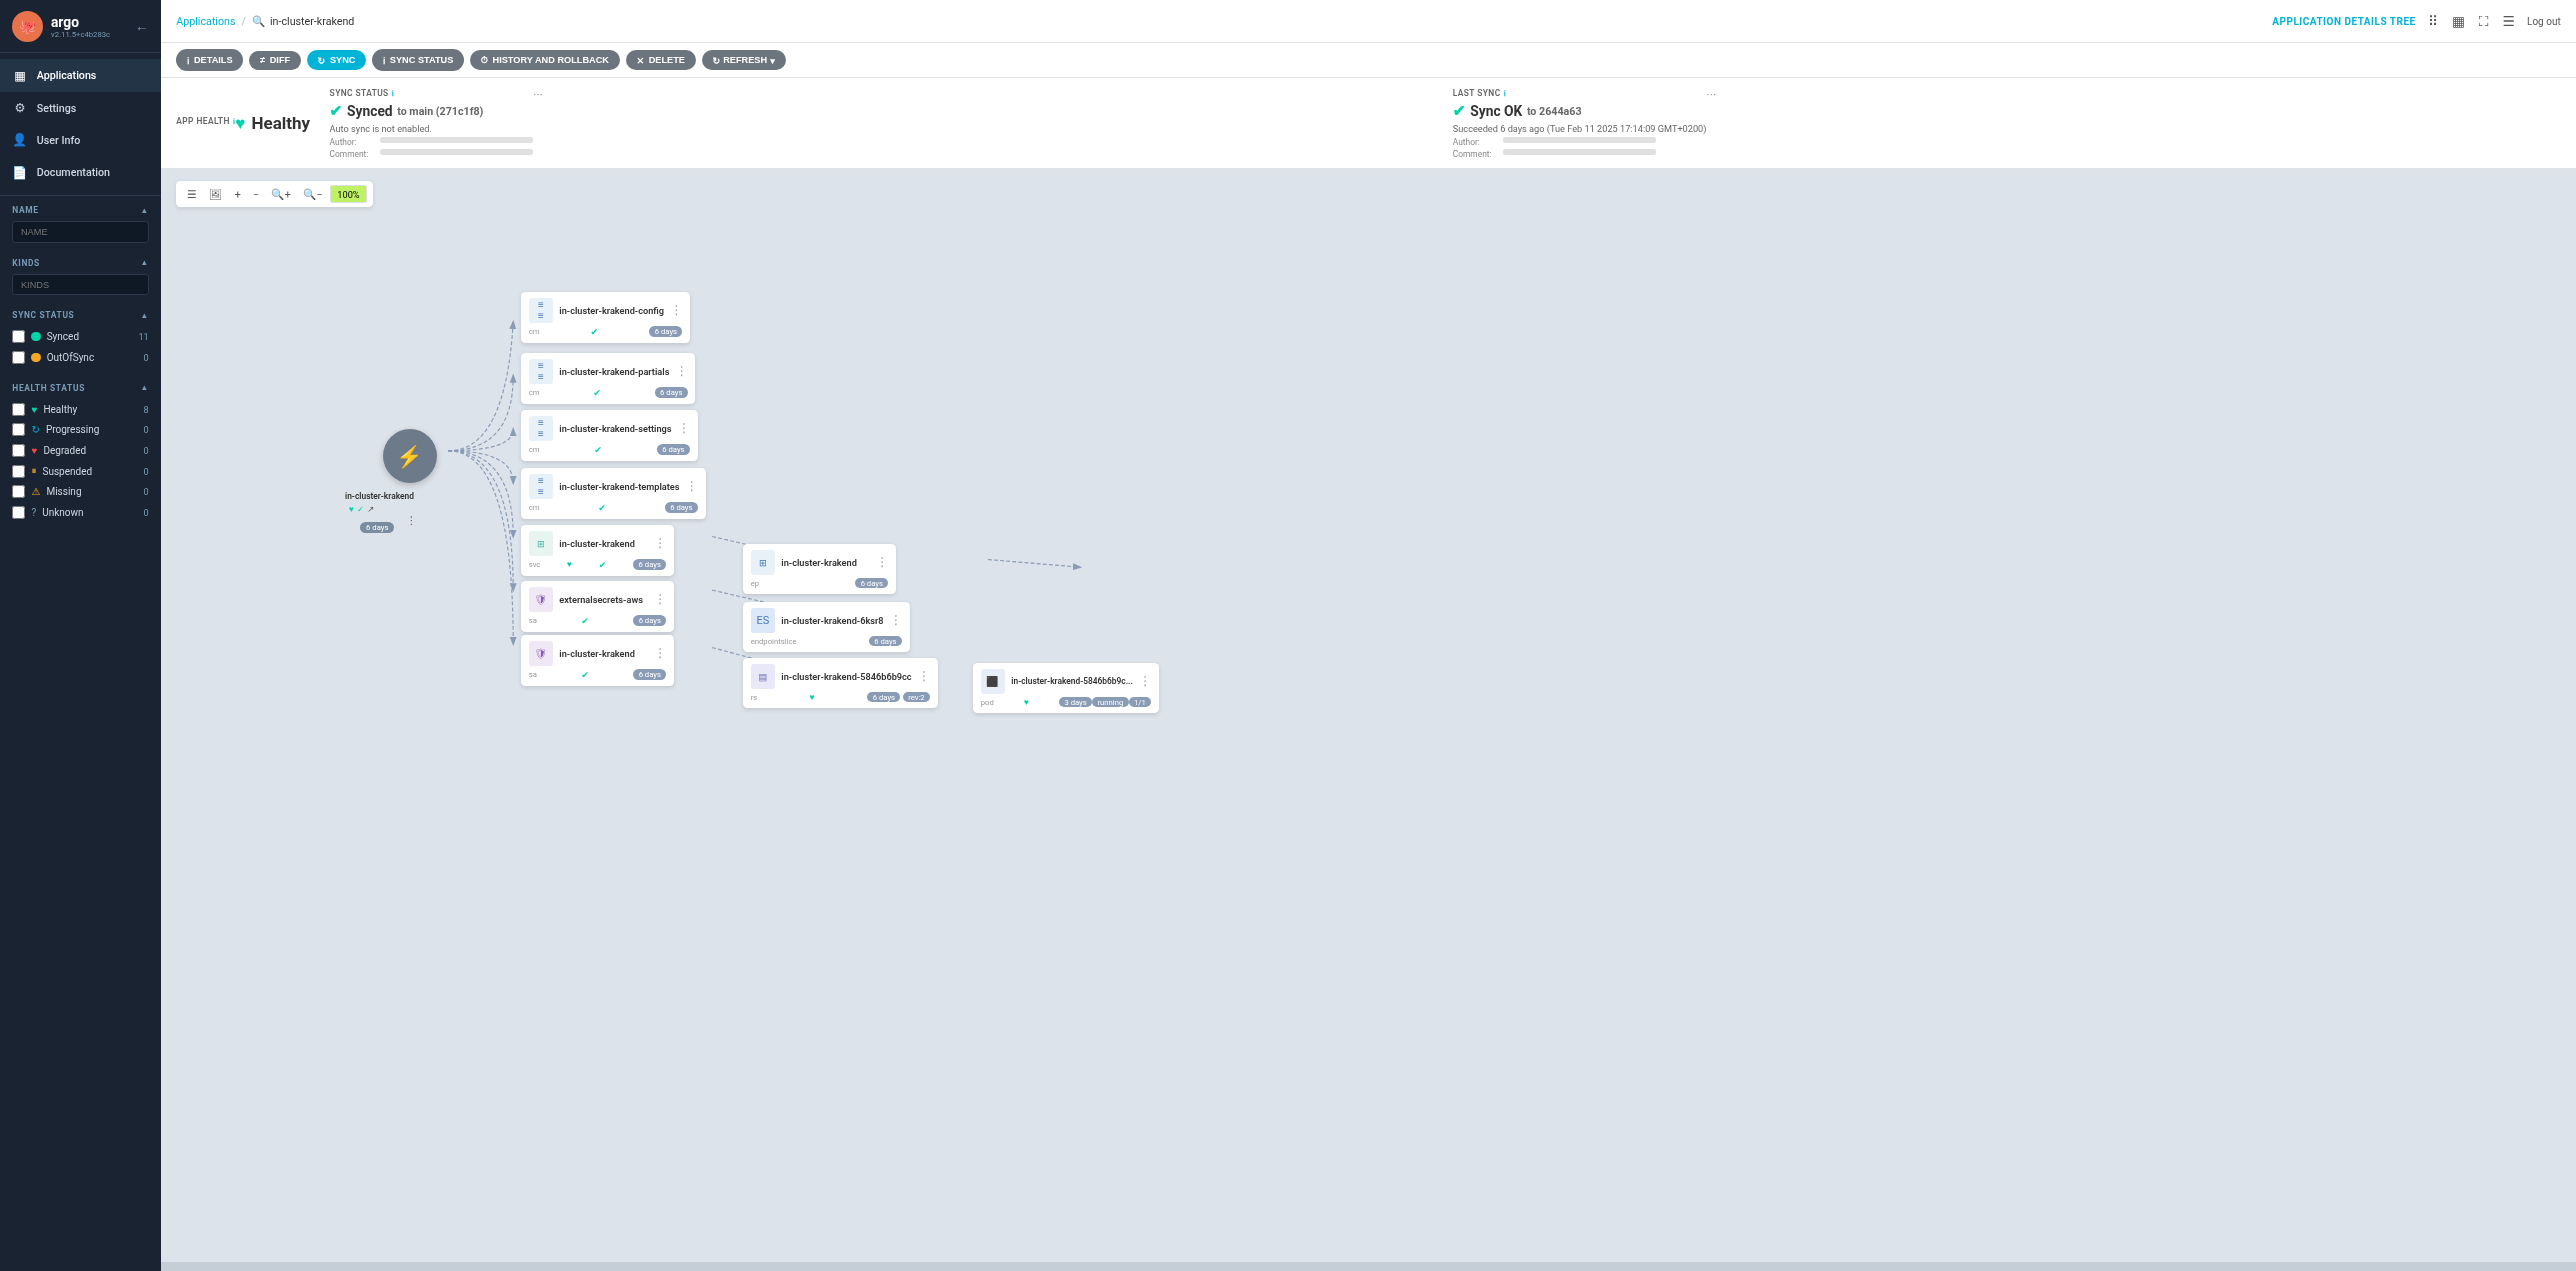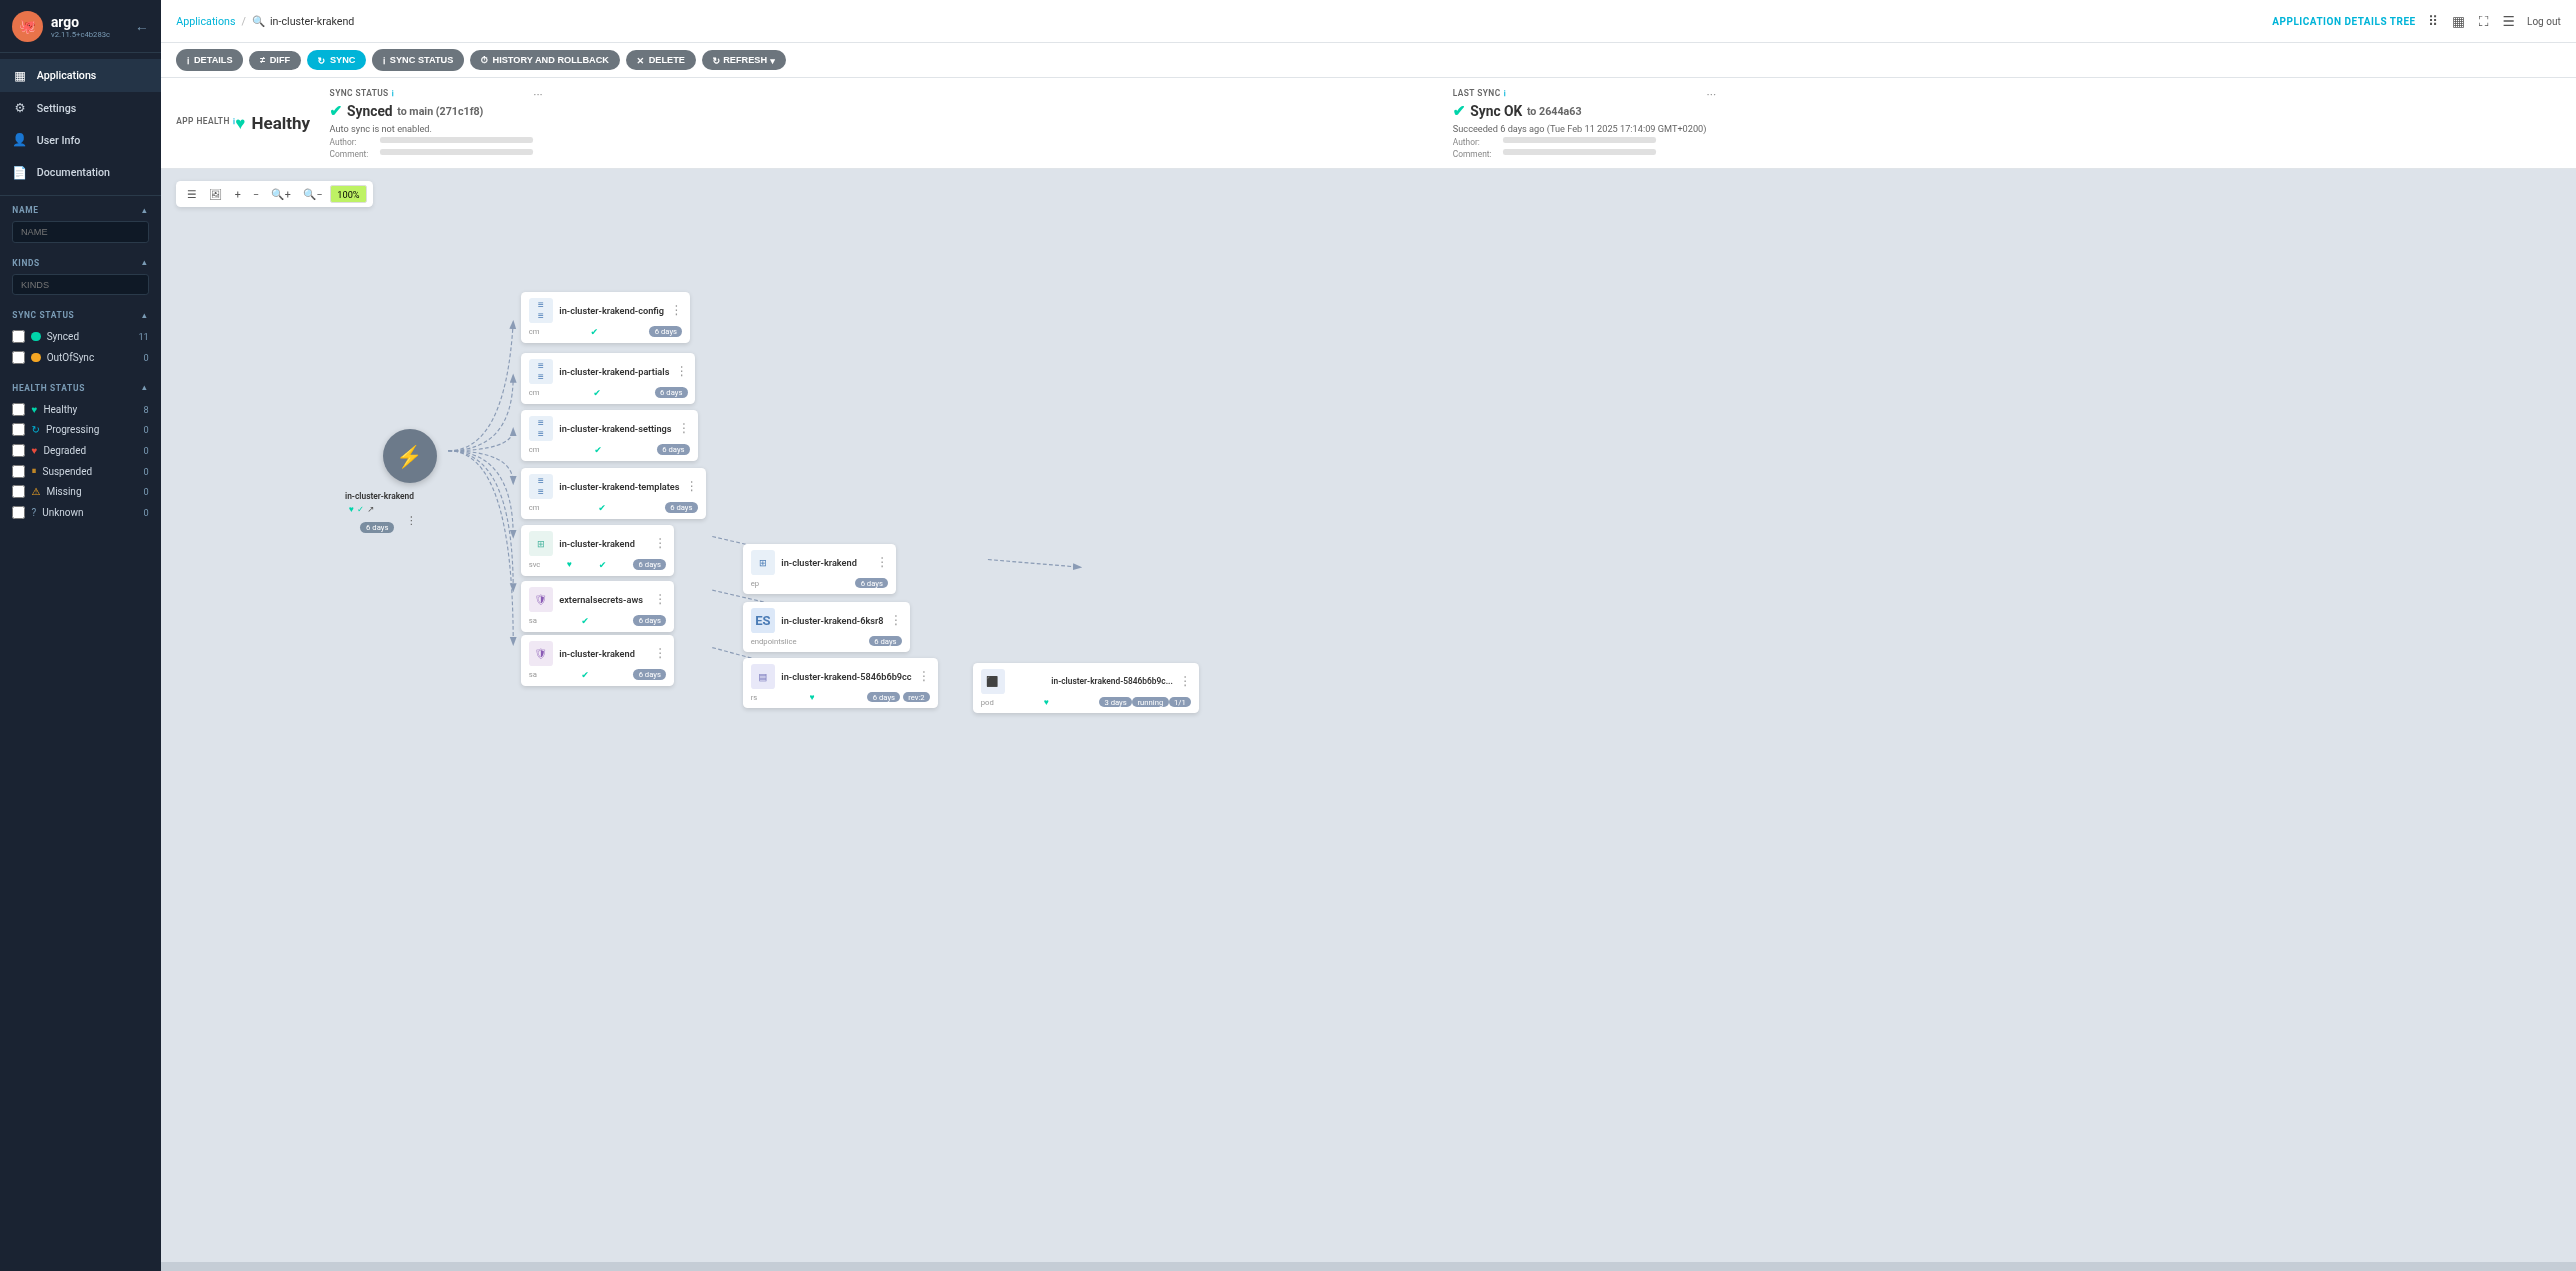--- a/index.html
+++ b/index.html
@@ -639,7 +639,7 @@
 
       <div class="node-card" style="left:582px;top:433px;">
         <div class="node-header">
-          <div class="node-icon" style="background:#dce8f8;color:#4a7bb5;font-size:13px;font-weight:700;">ES</div>
+          <div class="node-icon" style="background:#dce8f8;color:#4a7bb5;font-size:11px;font-weight:400;">ES</div>
           <span class="node-title">in-cluster-krakend-6ksr8</span>
           <span class="node-more">⋮</span>
         </div>

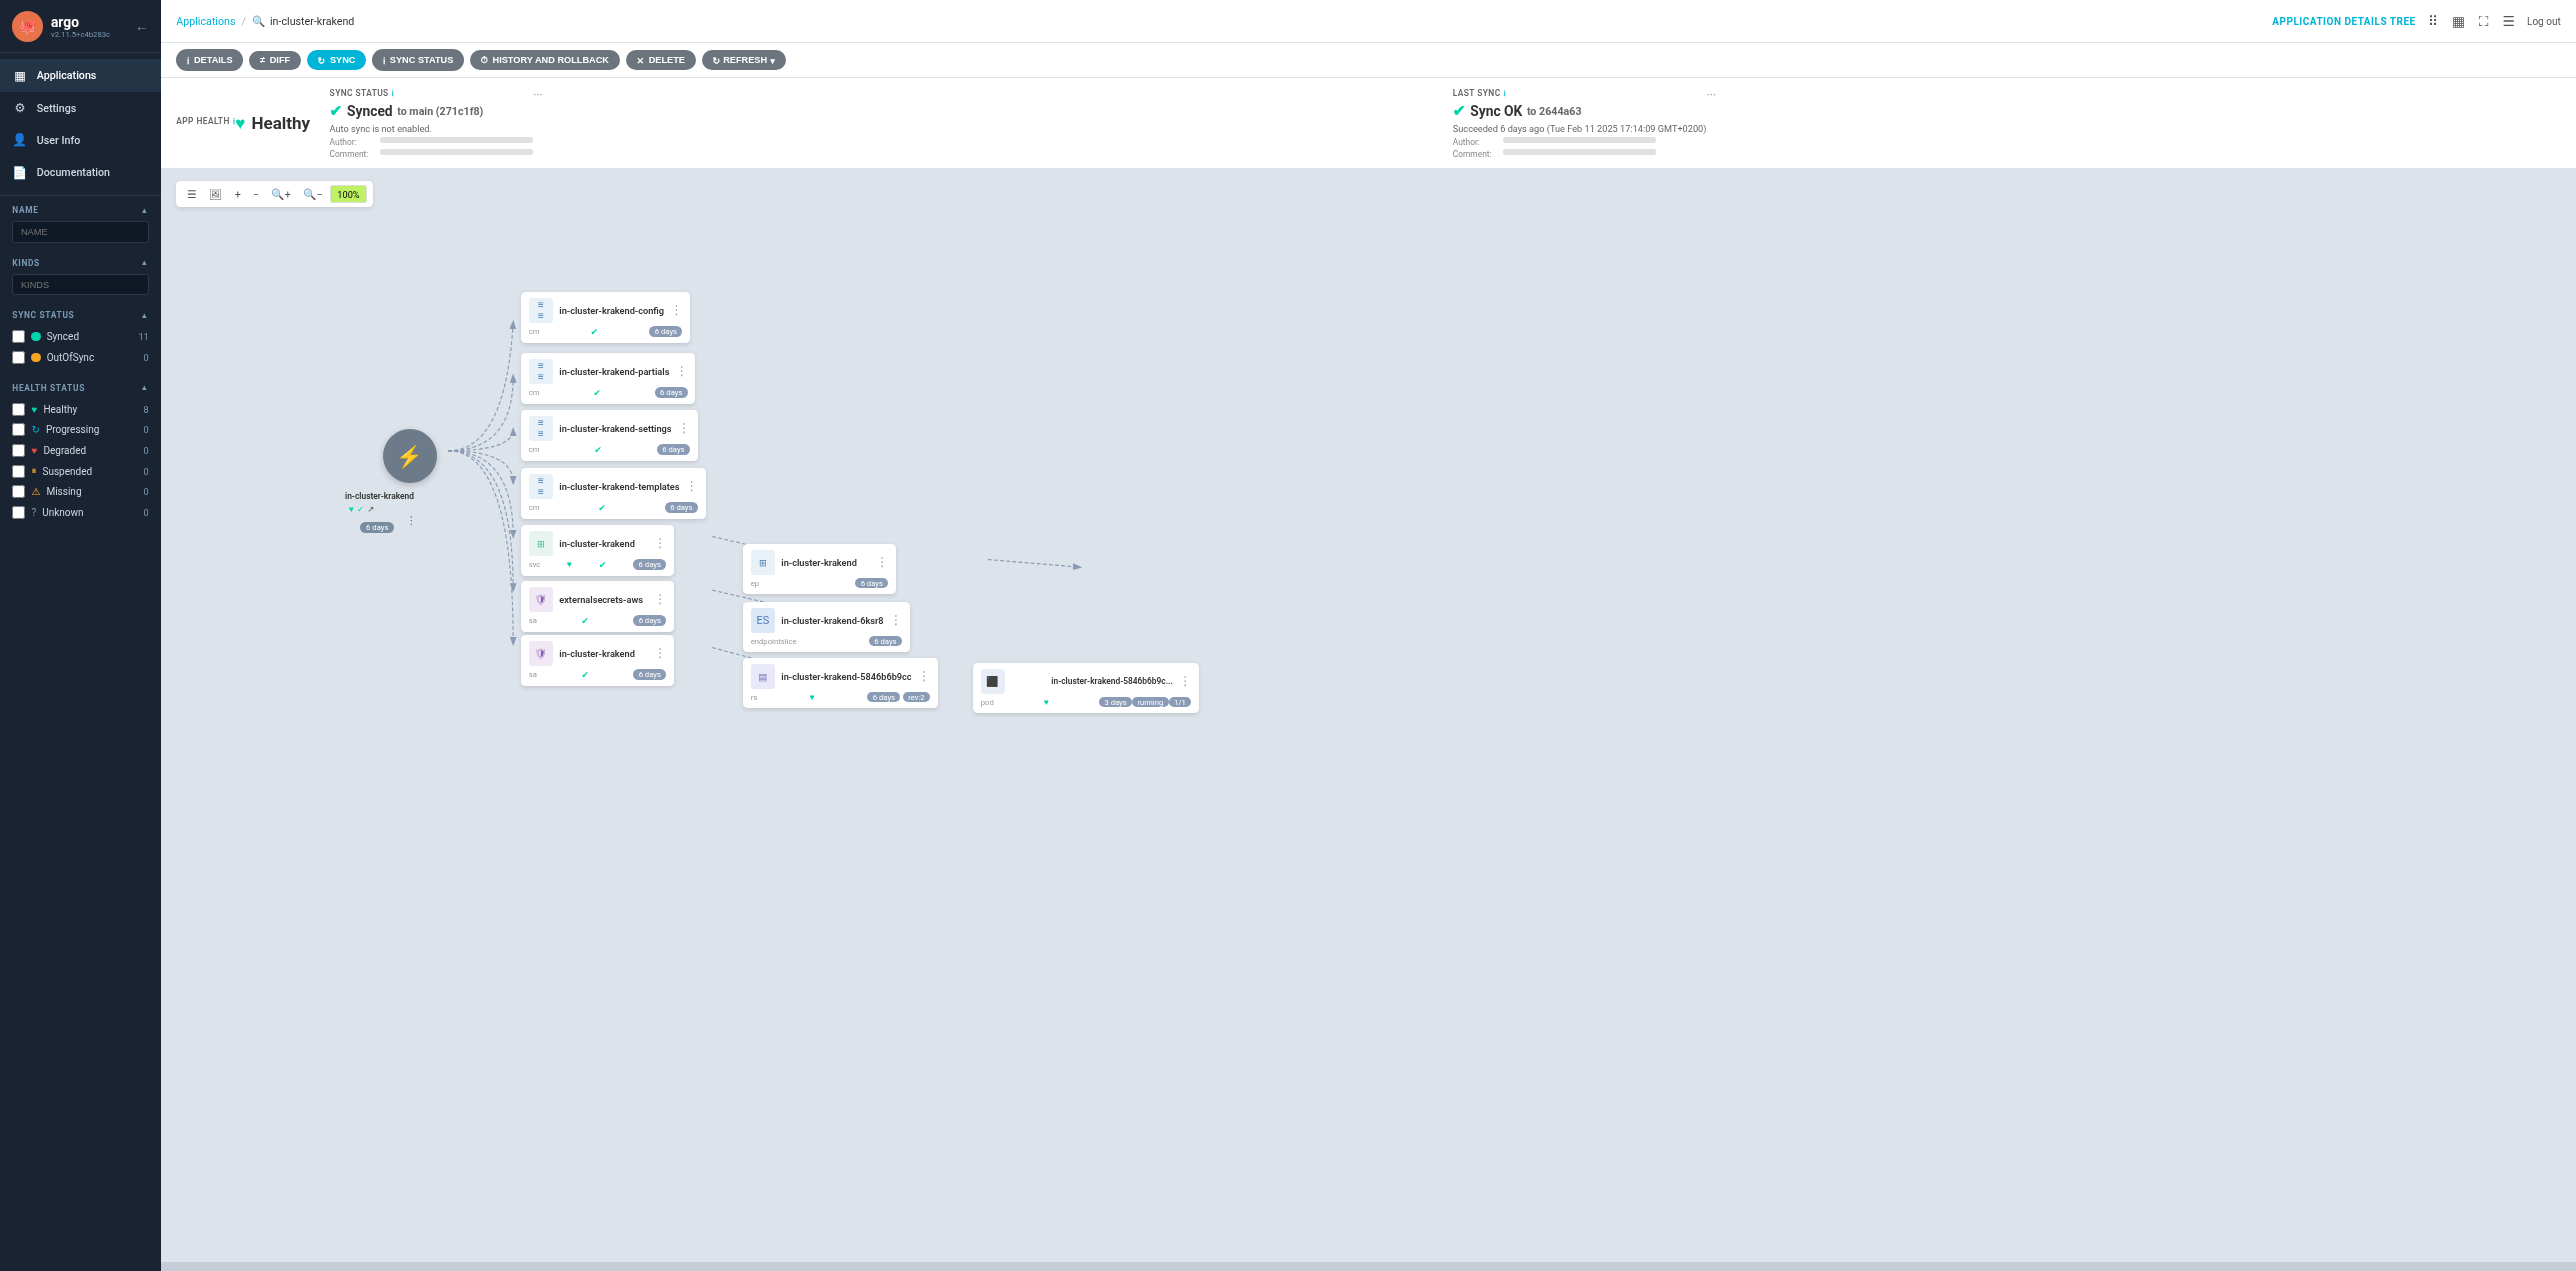--- a/index.html
+++ b/index.html
@@ -668,7 +668,7 @@
       <div class="node-card" style="left:812px;top:494px;min-width:145px;">
         <div class="node-header">
           <div class="node-icon" style="background:#e8eef8;color:#5a7ab5;font-size:10px;">⬛</div>
-          <span class="node-title" style="font-size:8.4px;margin-left:40px;">in-cluster-krakend-5846b6b9c...</span>
+          <span class="node-title" style="font-size:8.4px;">in-cluster-krakend-5846b6b9c...</span>
           <span class="node-more">⋮</span>
         </div>
         <div class="node-footer" style="justify-content:space-between;text-align:right;">

